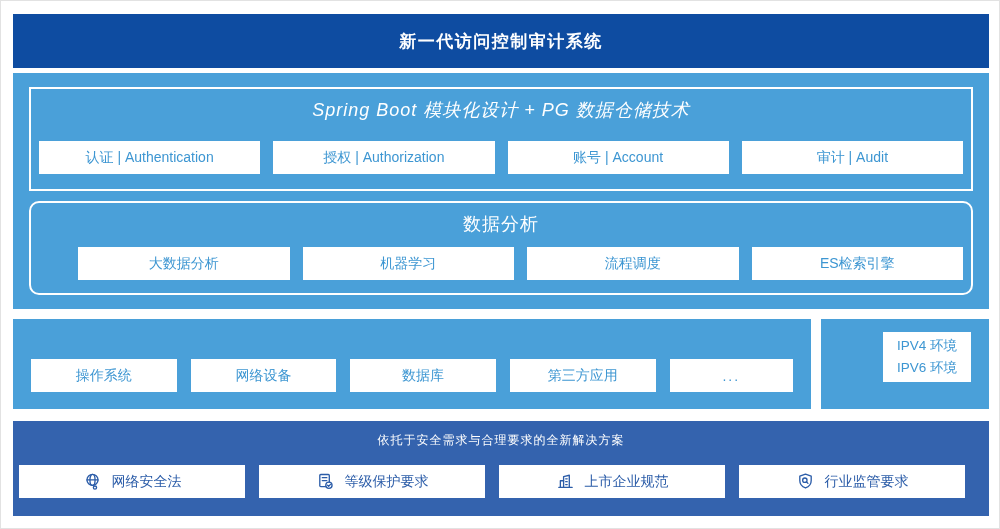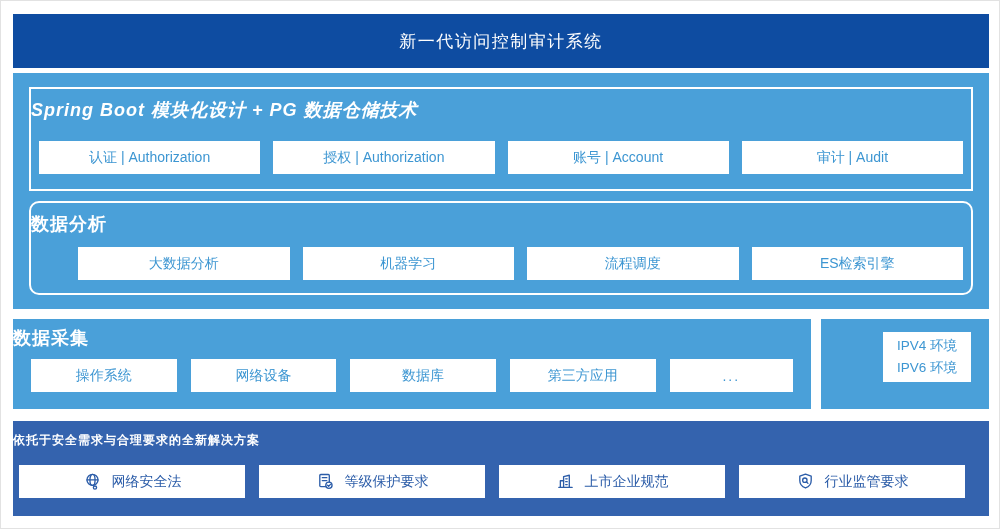--- a/index.html
+++ b/index.html
@@ -13,7 +13,7 @@
   .banner {
     position:absolute; left:12px; top:13px; width:976px; height:54px;
     background:#0e4ca1; color:#fff; display:flex; align-items:center; justify-content:center;
-    font-size:17px; font-weight:normal; letter-spacing:1.5px;
+    font-size:17px; font-weight:bold; letter-spacing:1.5px;
   }
   
   .platform {

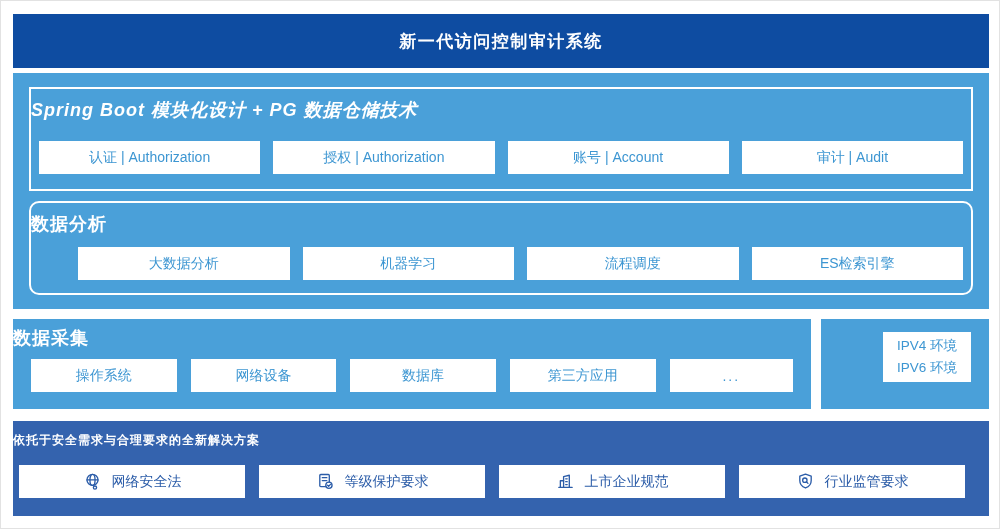--- a/index.html
+++ b/index.html
@@ -26,7 +26,7 @@
   .subbox.sb1 { top:14px; height:104px; }
   .subbox.sb2 { top:128px; height:94px;border-radius:10px; }
   .subtitle {
-    text-align:left; color:#fff; font-weight:bold; font-size:18px;
+    text-align:center; color:#fff; font-weight:normal; font-size:18px;
     letter-spacing:1px; padding-top:9px;
   }
   .subtitle.italic { font-style:italic; }

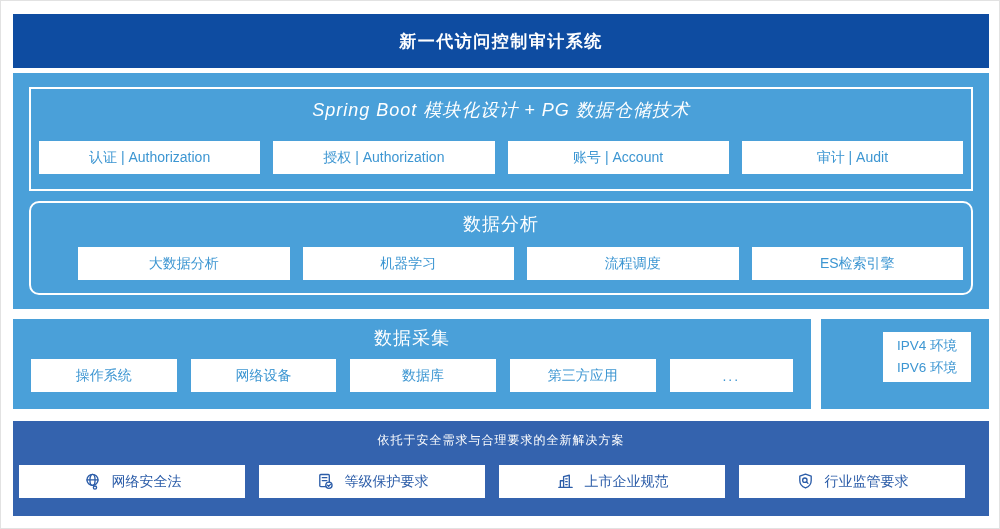--- a/index.html
+++ b/index.html
@@ -85,7 +85,7 @@
     <div class="subbox sb1">
       <div class="subtitle italic">Spring Boot 模块化设计 + PG 数据仓储技术</div>
       <div class="row">
-        <div class="wbox">认证 | Authorization</div>
+        <div class="wbox">认证 | Authentication</div>
         <div class="wbox">授权 | Authorization</div>
         <div class="wbox">账号 | Account</div>
         <div class="wbox">审计 | Audit</div>

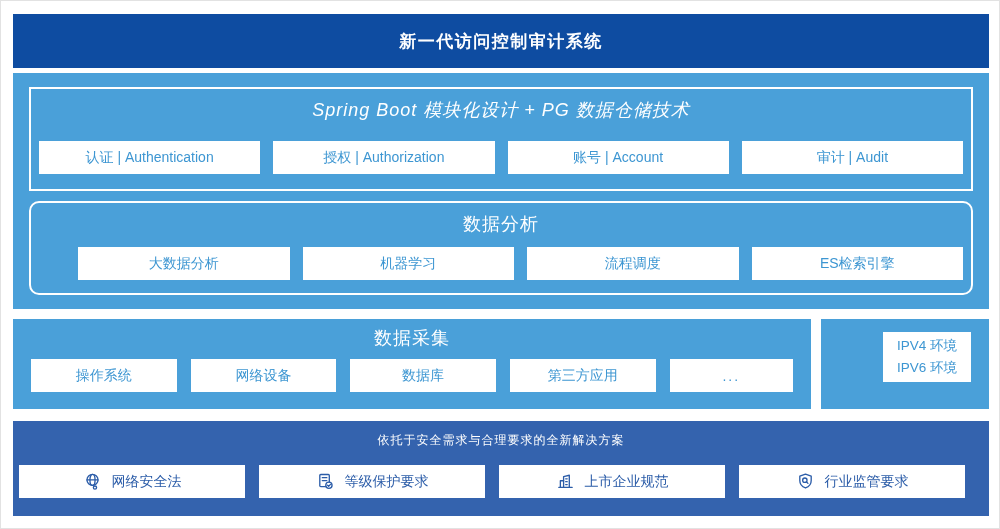--- a/index.html
+++ b/index.html
@@ -103,7 +103,6 @@
   </div>
 
   <div class="collection">
-    <div class="subtitle">数据采集</div>
     <div class="row">
       <div class="wbox">操作系统</div>
       <div class="wbox">网络设备</div>

